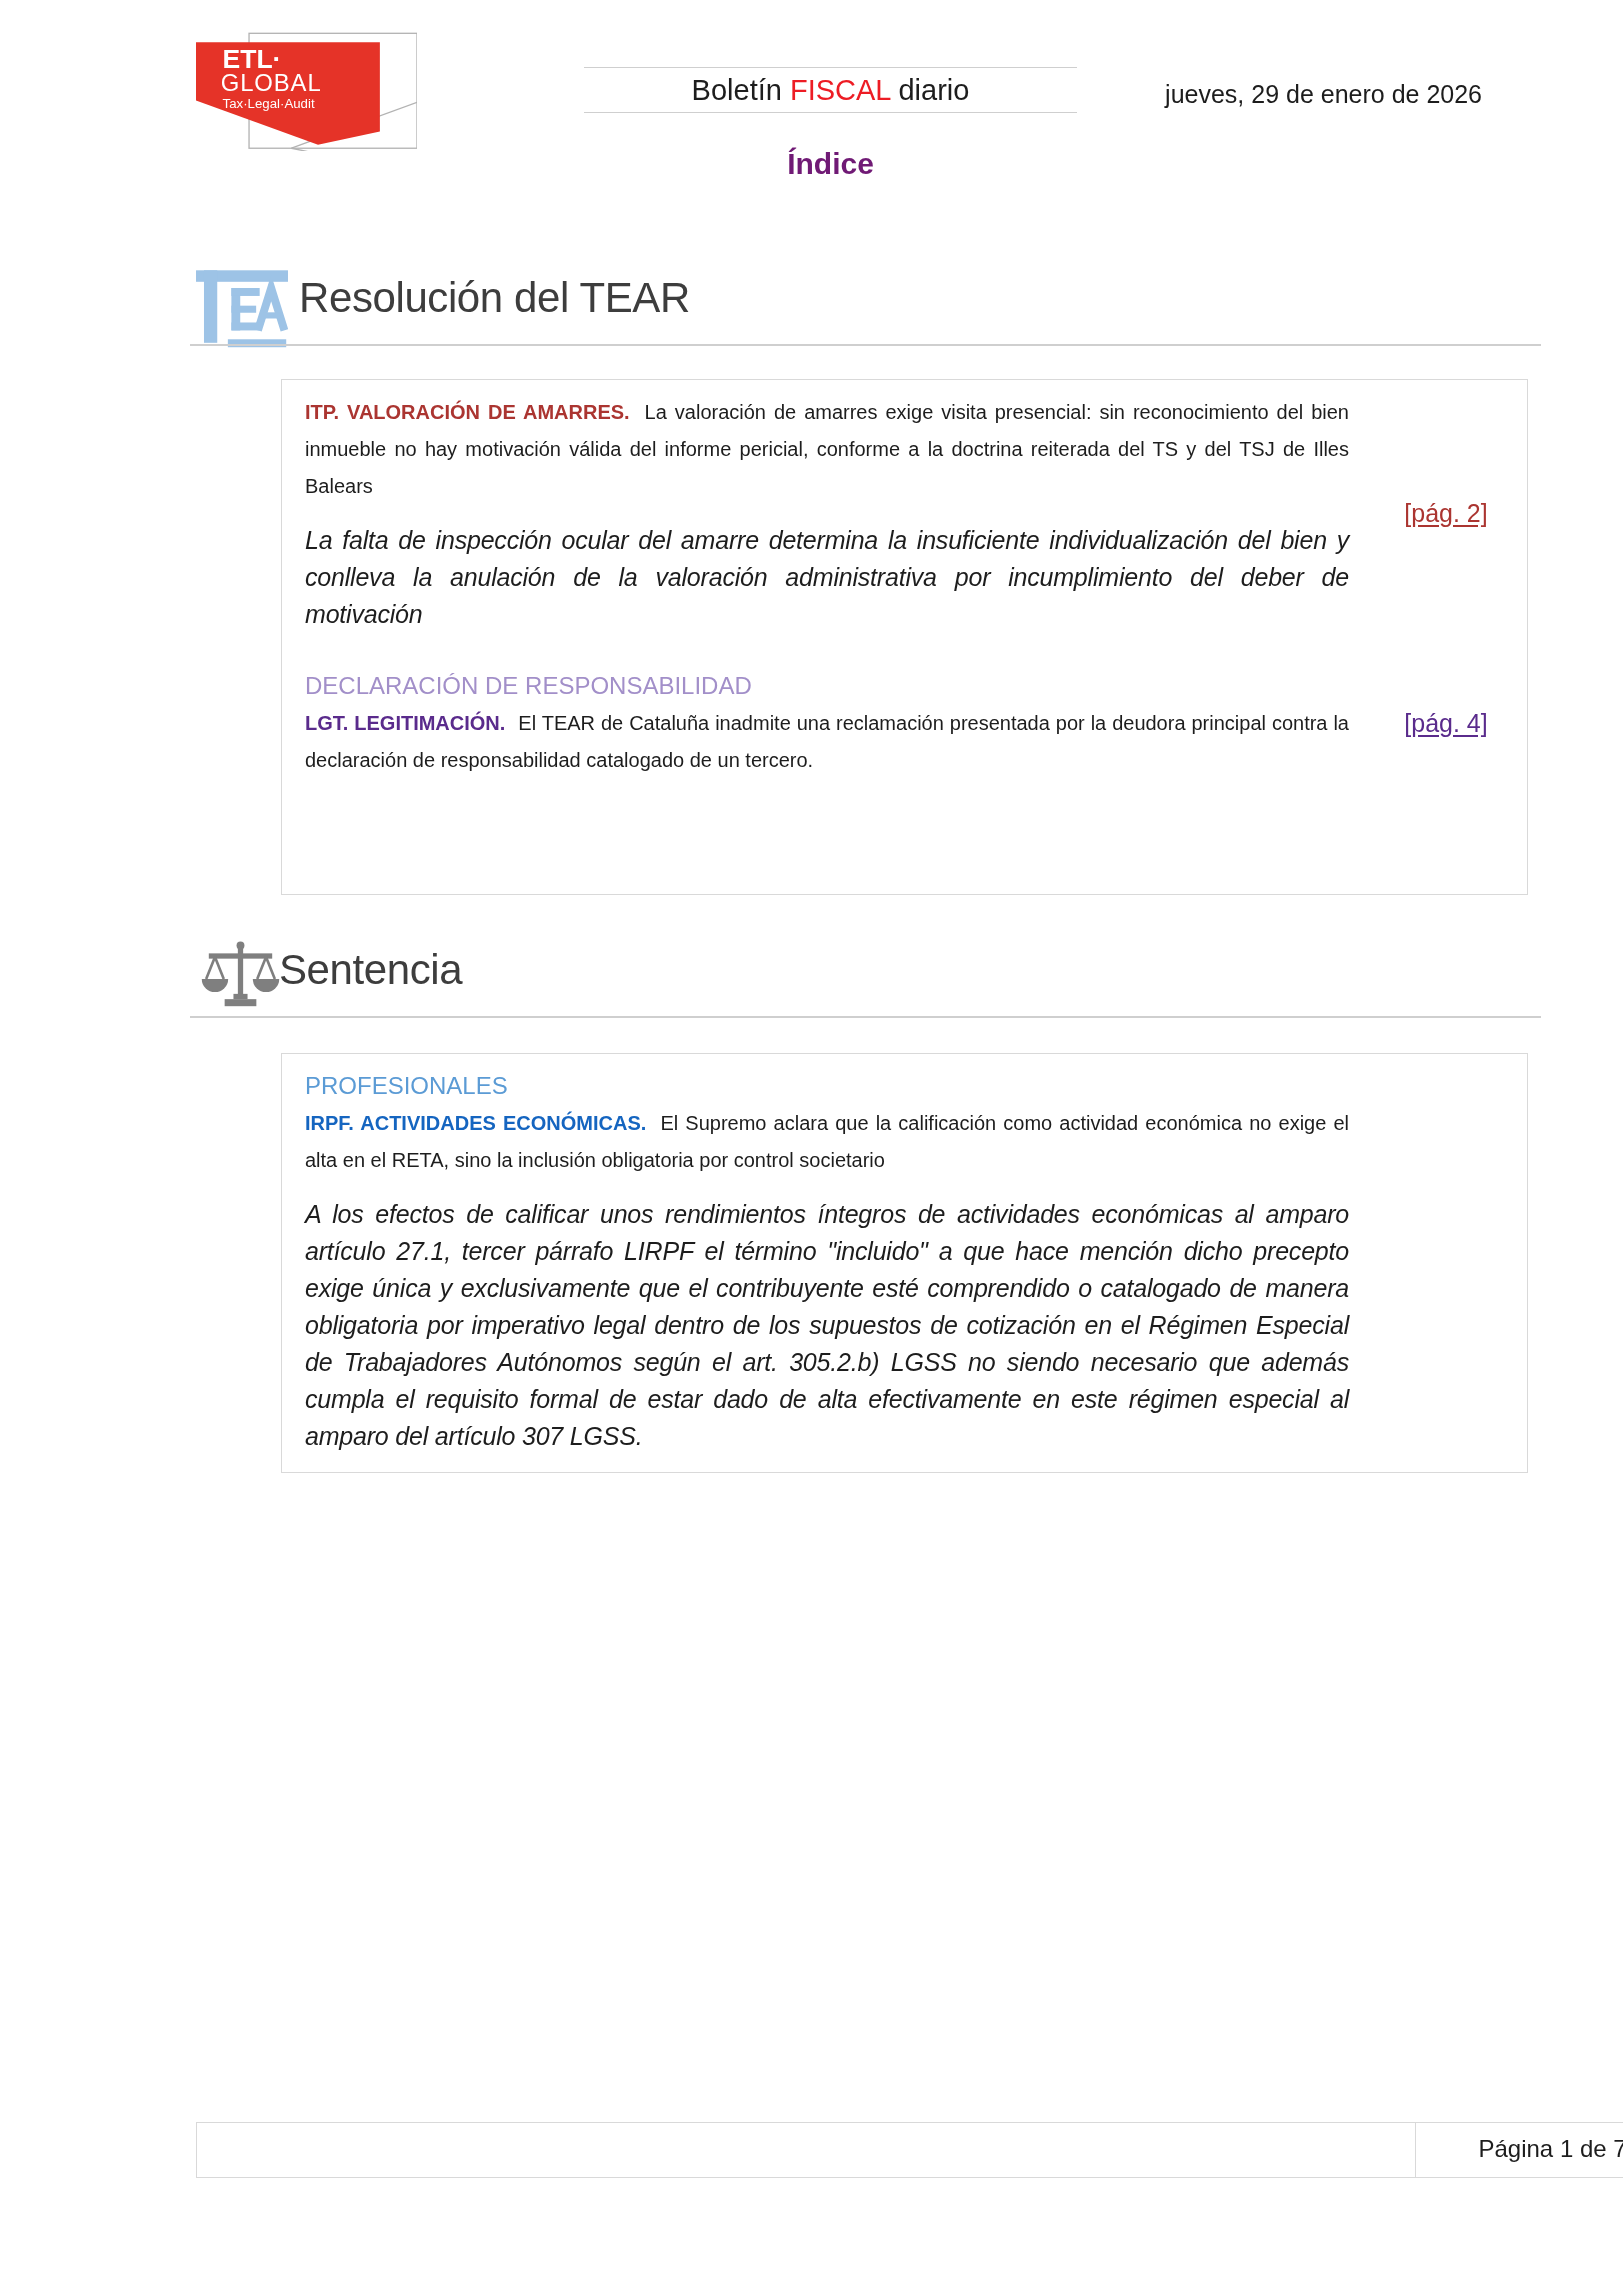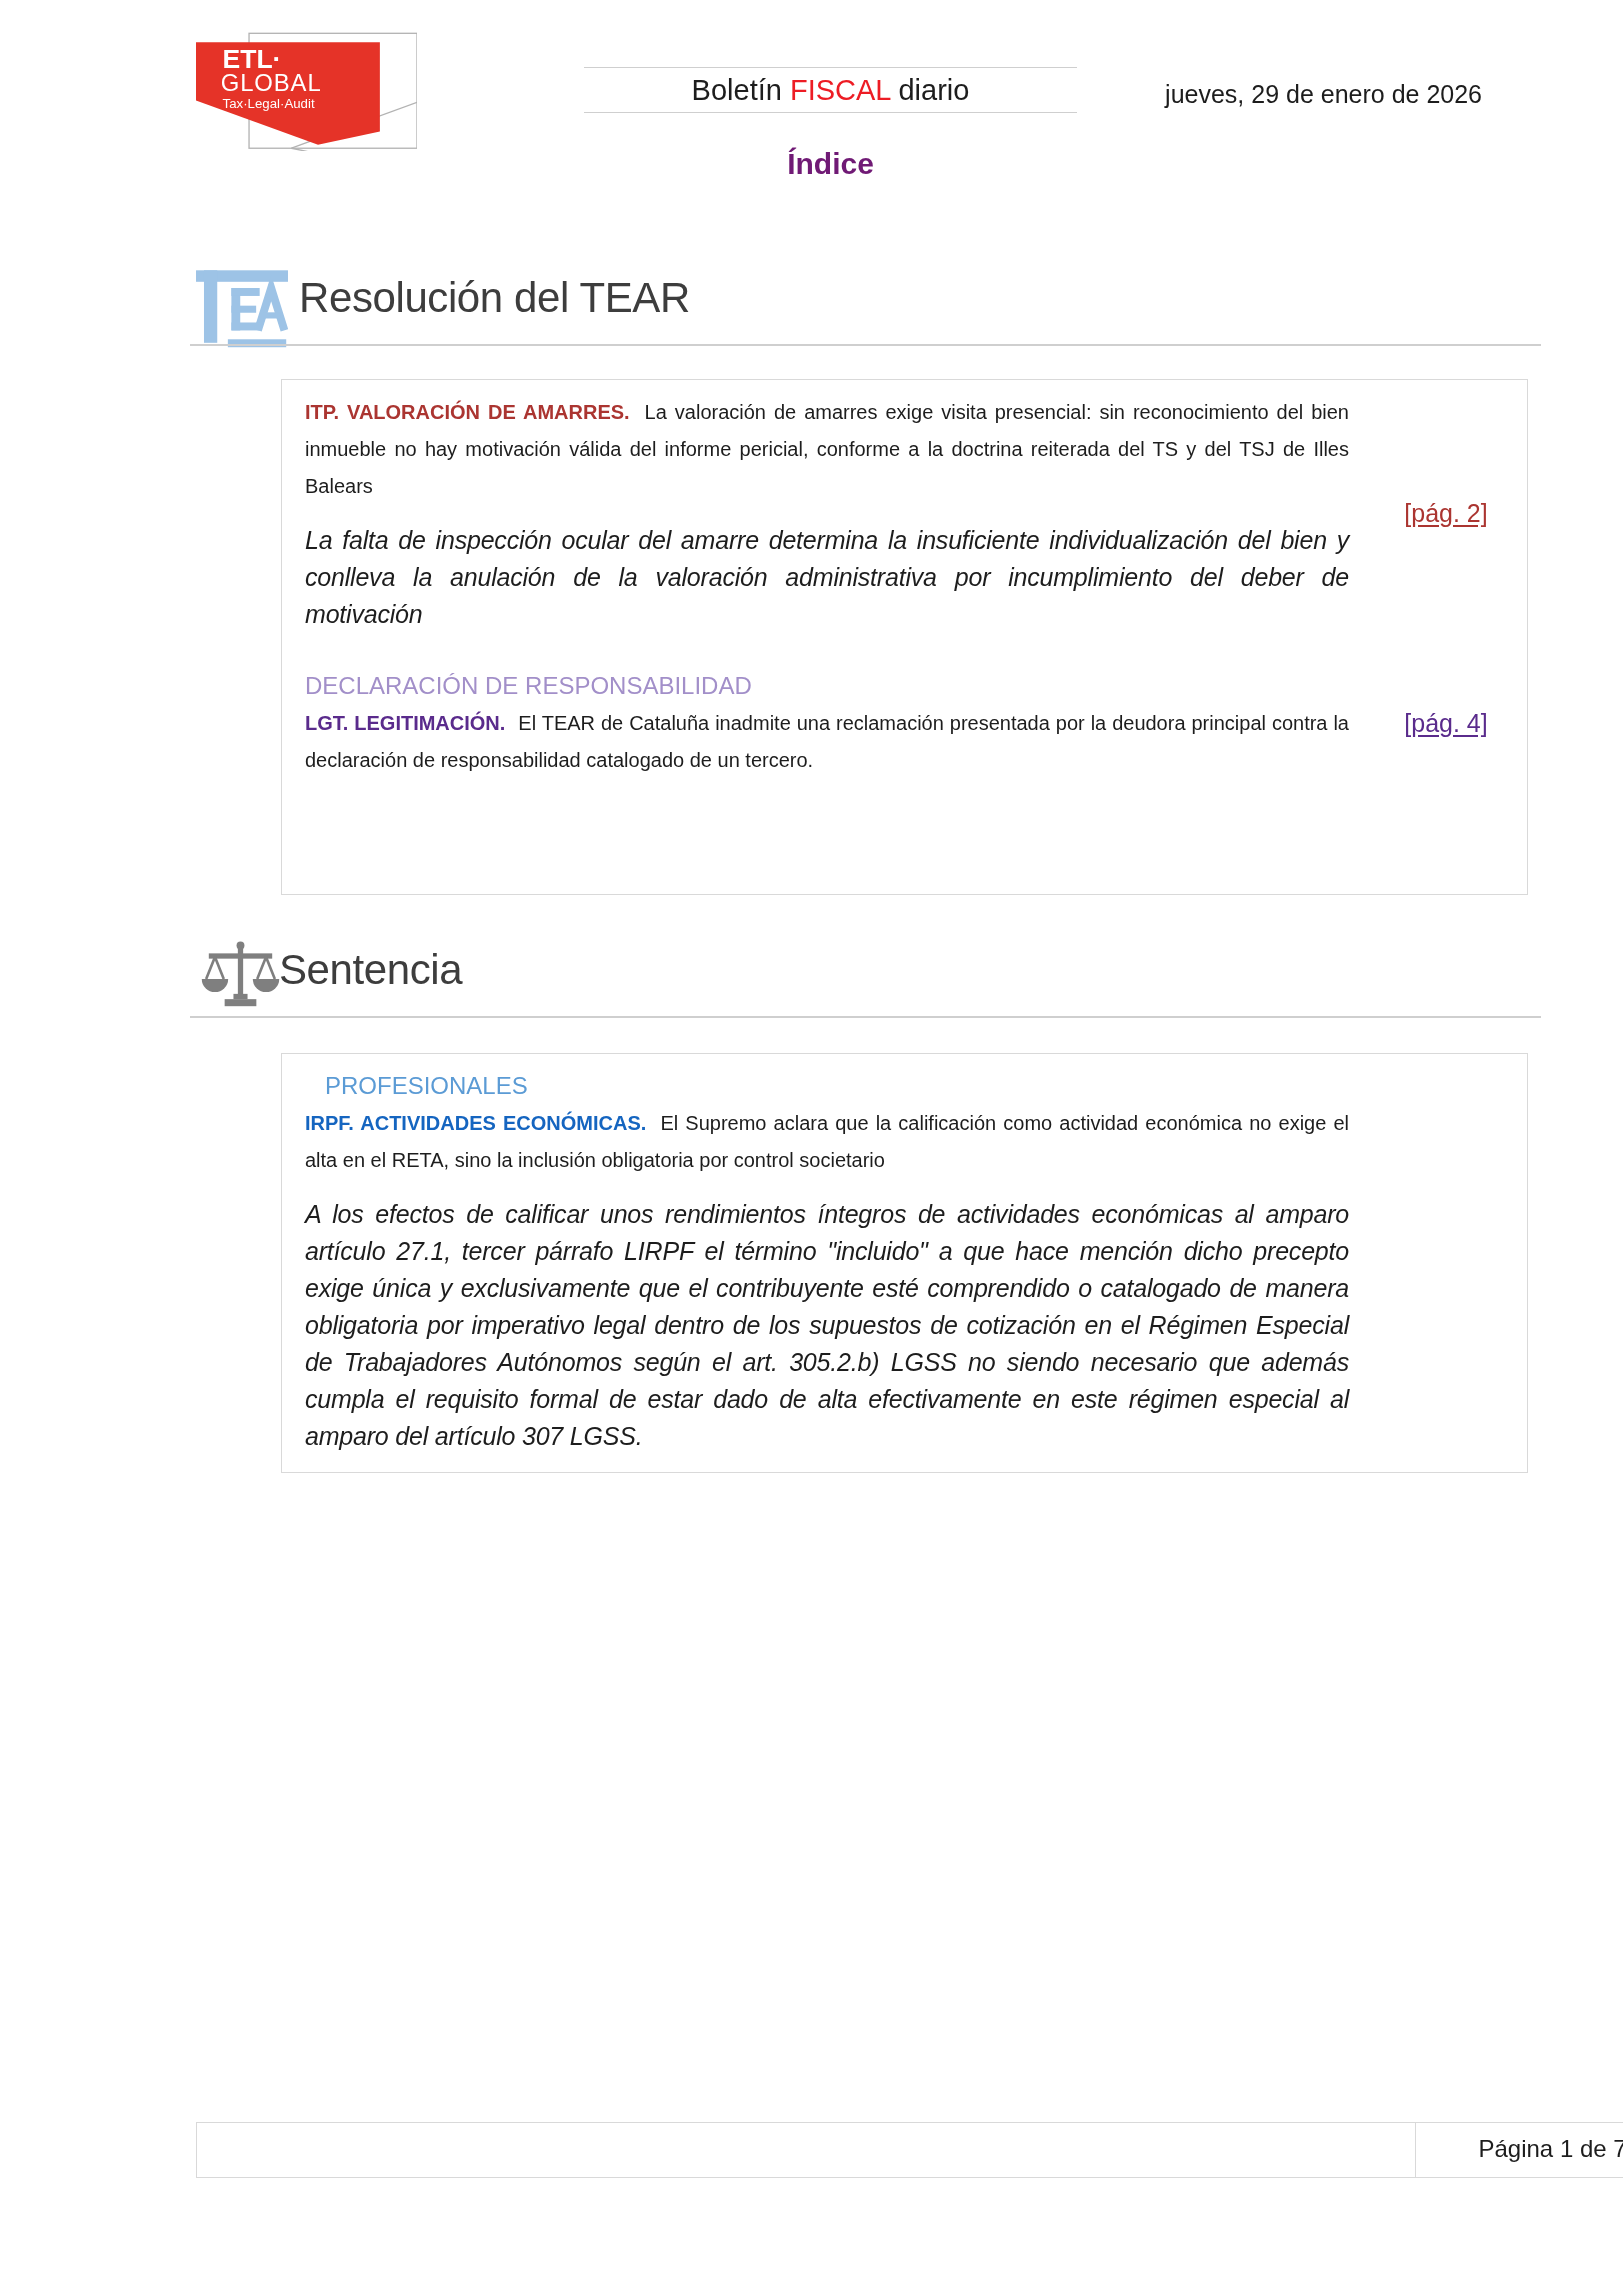--- a/index.html
+++ b/index.html
@@ -156,7 +156,7 @@
 
     <div class="entry">
       <div class="entry-text">
-        <div class="category" style="color: rgb(91, 155, 213); margin-left: 20px;">PROFESIONALES</div>
+        <div class="category" style="color: rgb(91, 155, 213);">PROFESIONALES</div>
         <p class="entry-para">
           <strong style="color: rgb(21, 101, 192);">IRPF. ACTIVIDADES ECONÓMICAS.</strong>
           <span>El Supremo aclara que la calificación como actividad económica no exige el alta en el RETA, sino la inclusión obligatoria por control societario</span>

